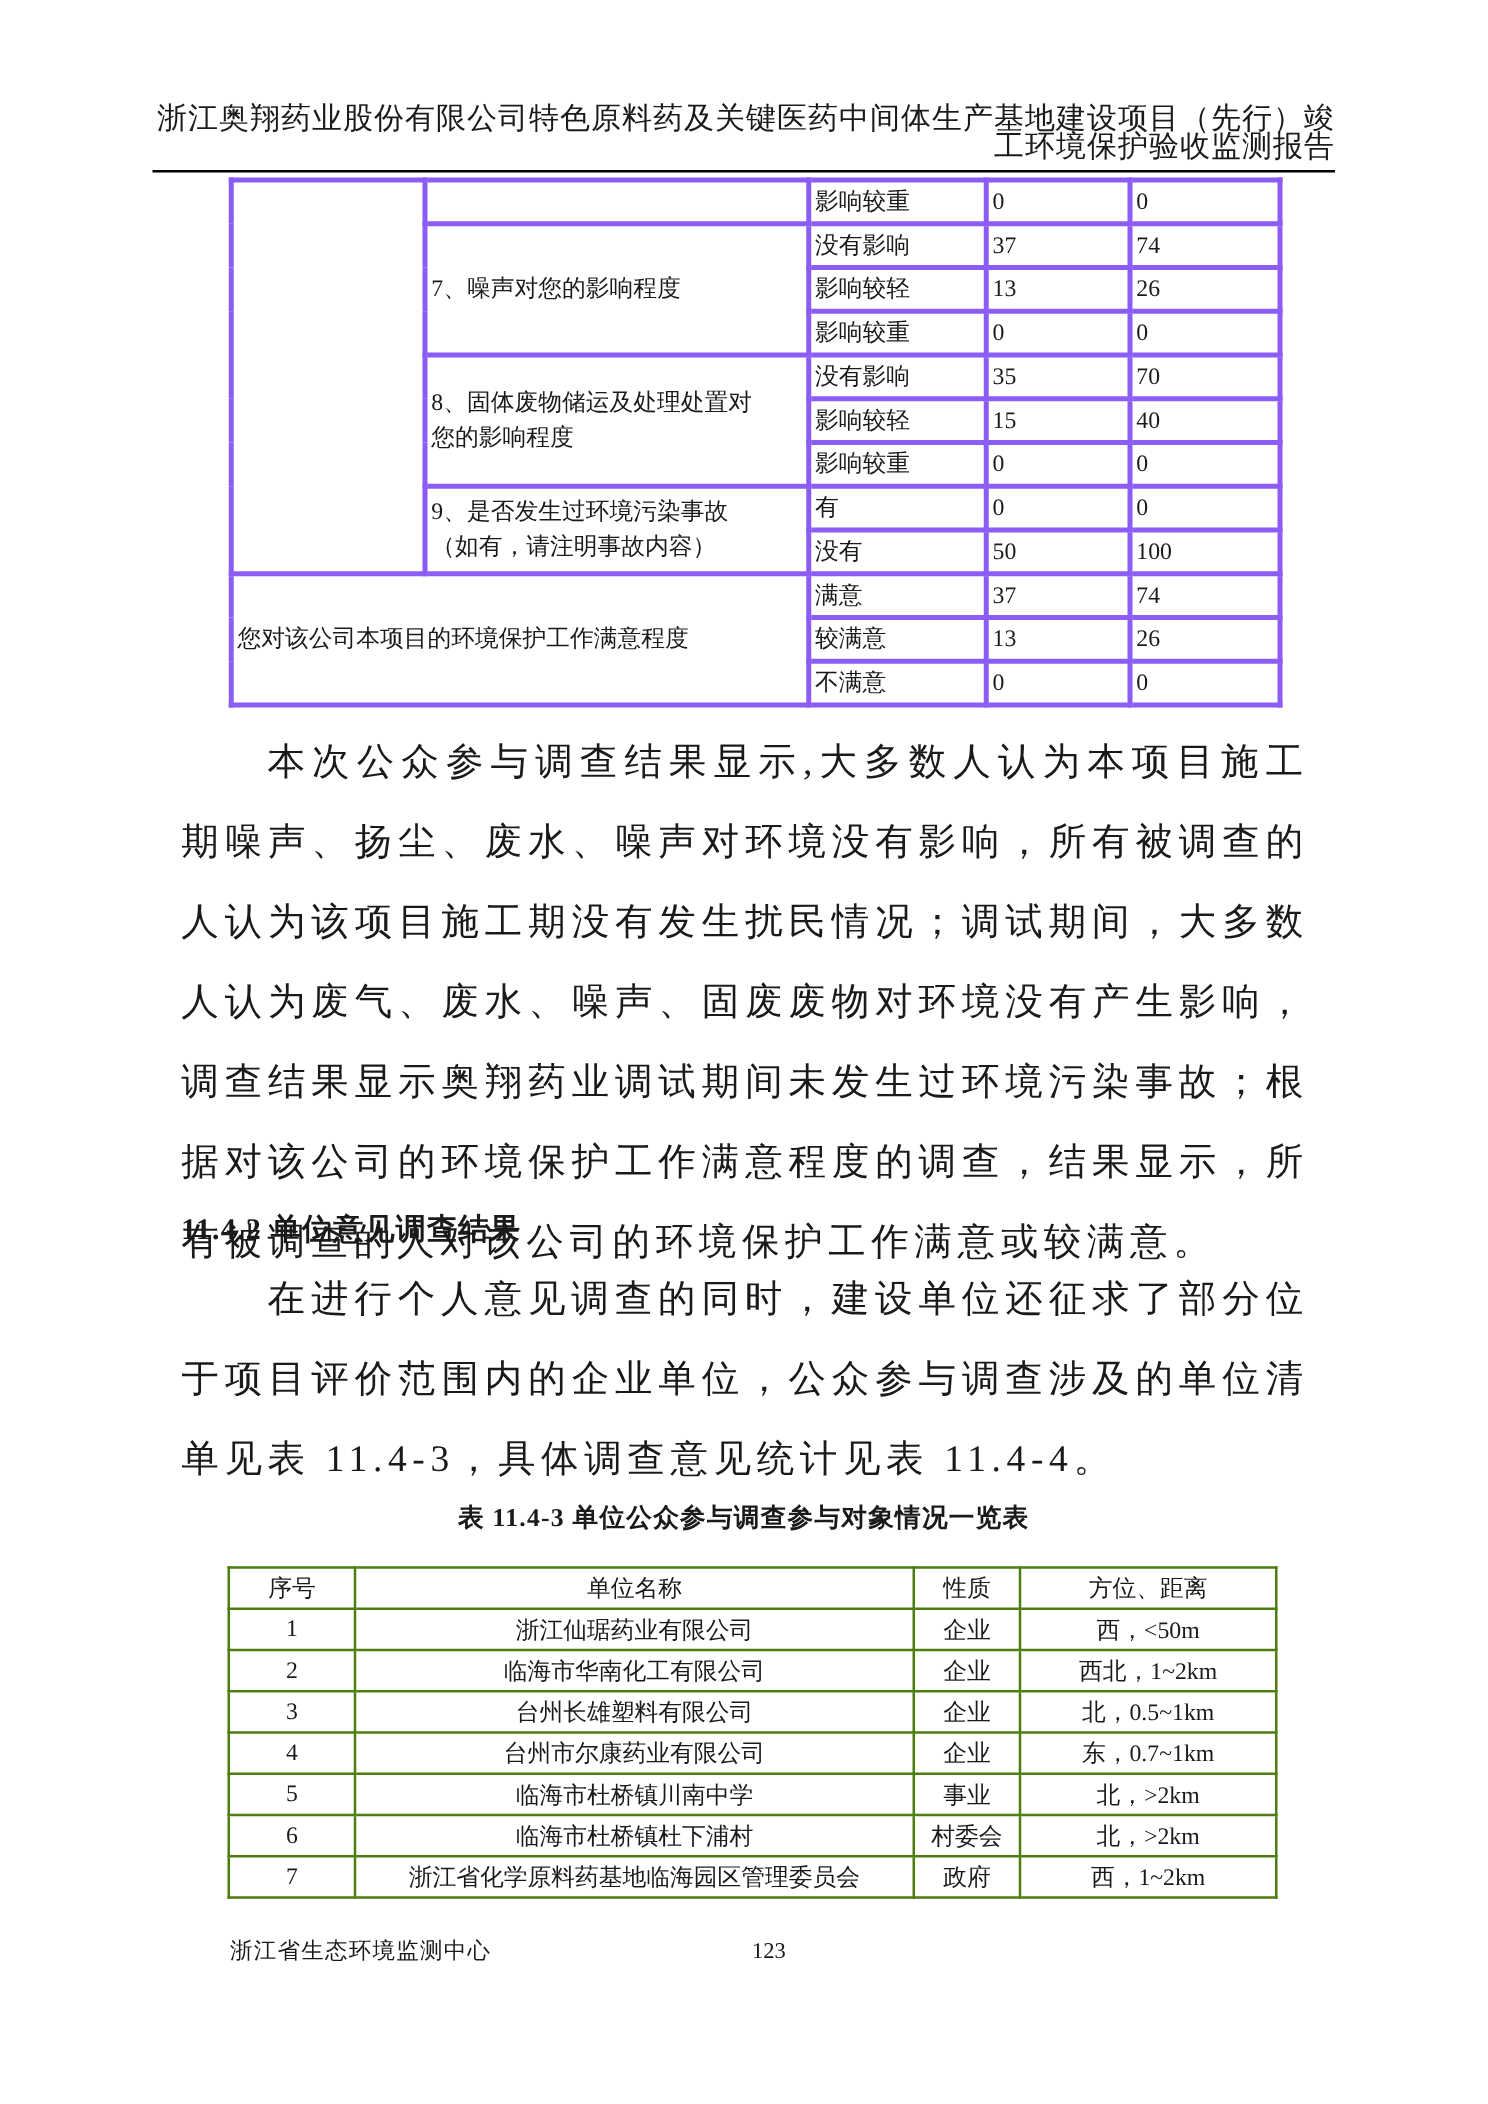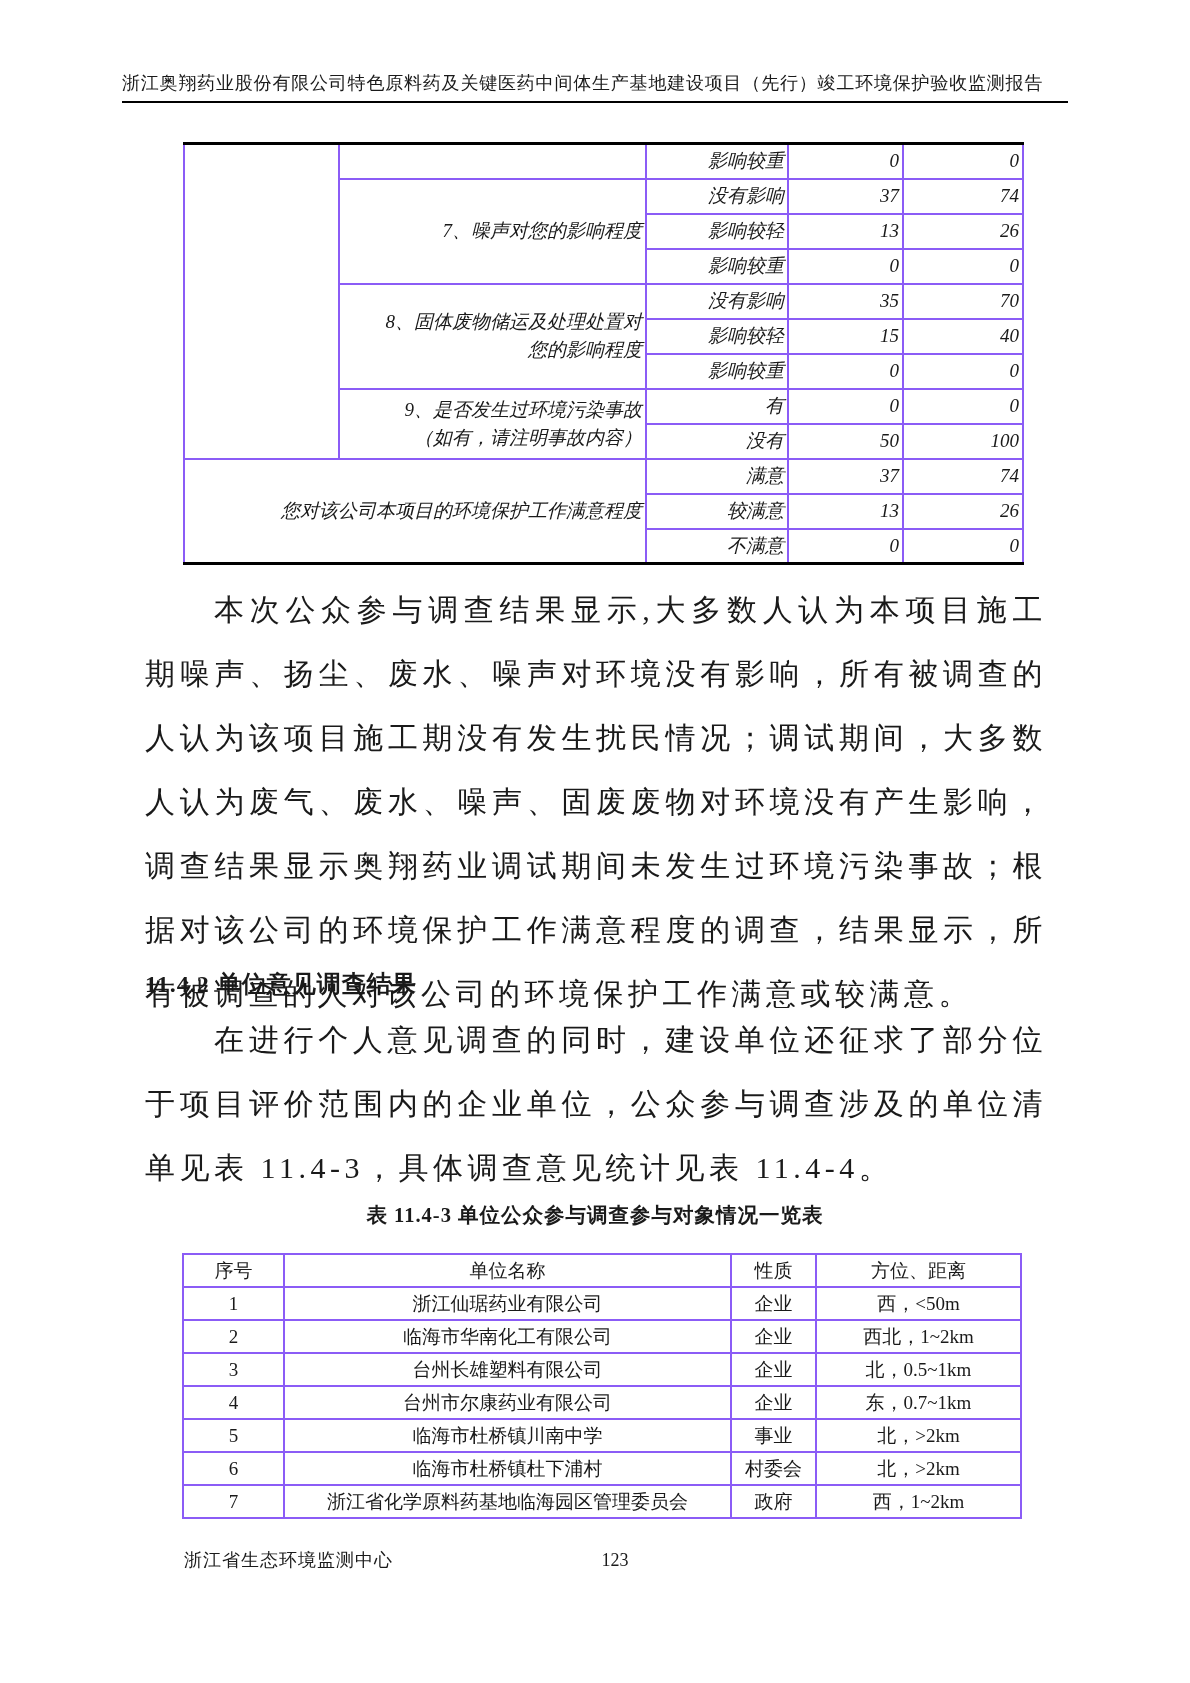--- a/index.html
+++ b/index.html
@@ -11,8 +11,8 @@
     overflow: hidden;
   }
   .doc-header {
-    position: absolute; top: 72px; left: 122px; width: 946px;
-    text-align: left; font-size: 18px; line-height: 23px; letter-spacing: 0.8px;
+    position: absolute; top: 84px; left: 122px; width: 946px;
+    text-align: right; font-size: 24px; line-height: 23px; letter-spacing: 0.8px;
     padding-bottom: 6px; border-bottom: 2.5px solid #000;
   }
   table { border-collapse: collapse; table-layout: fixed; }

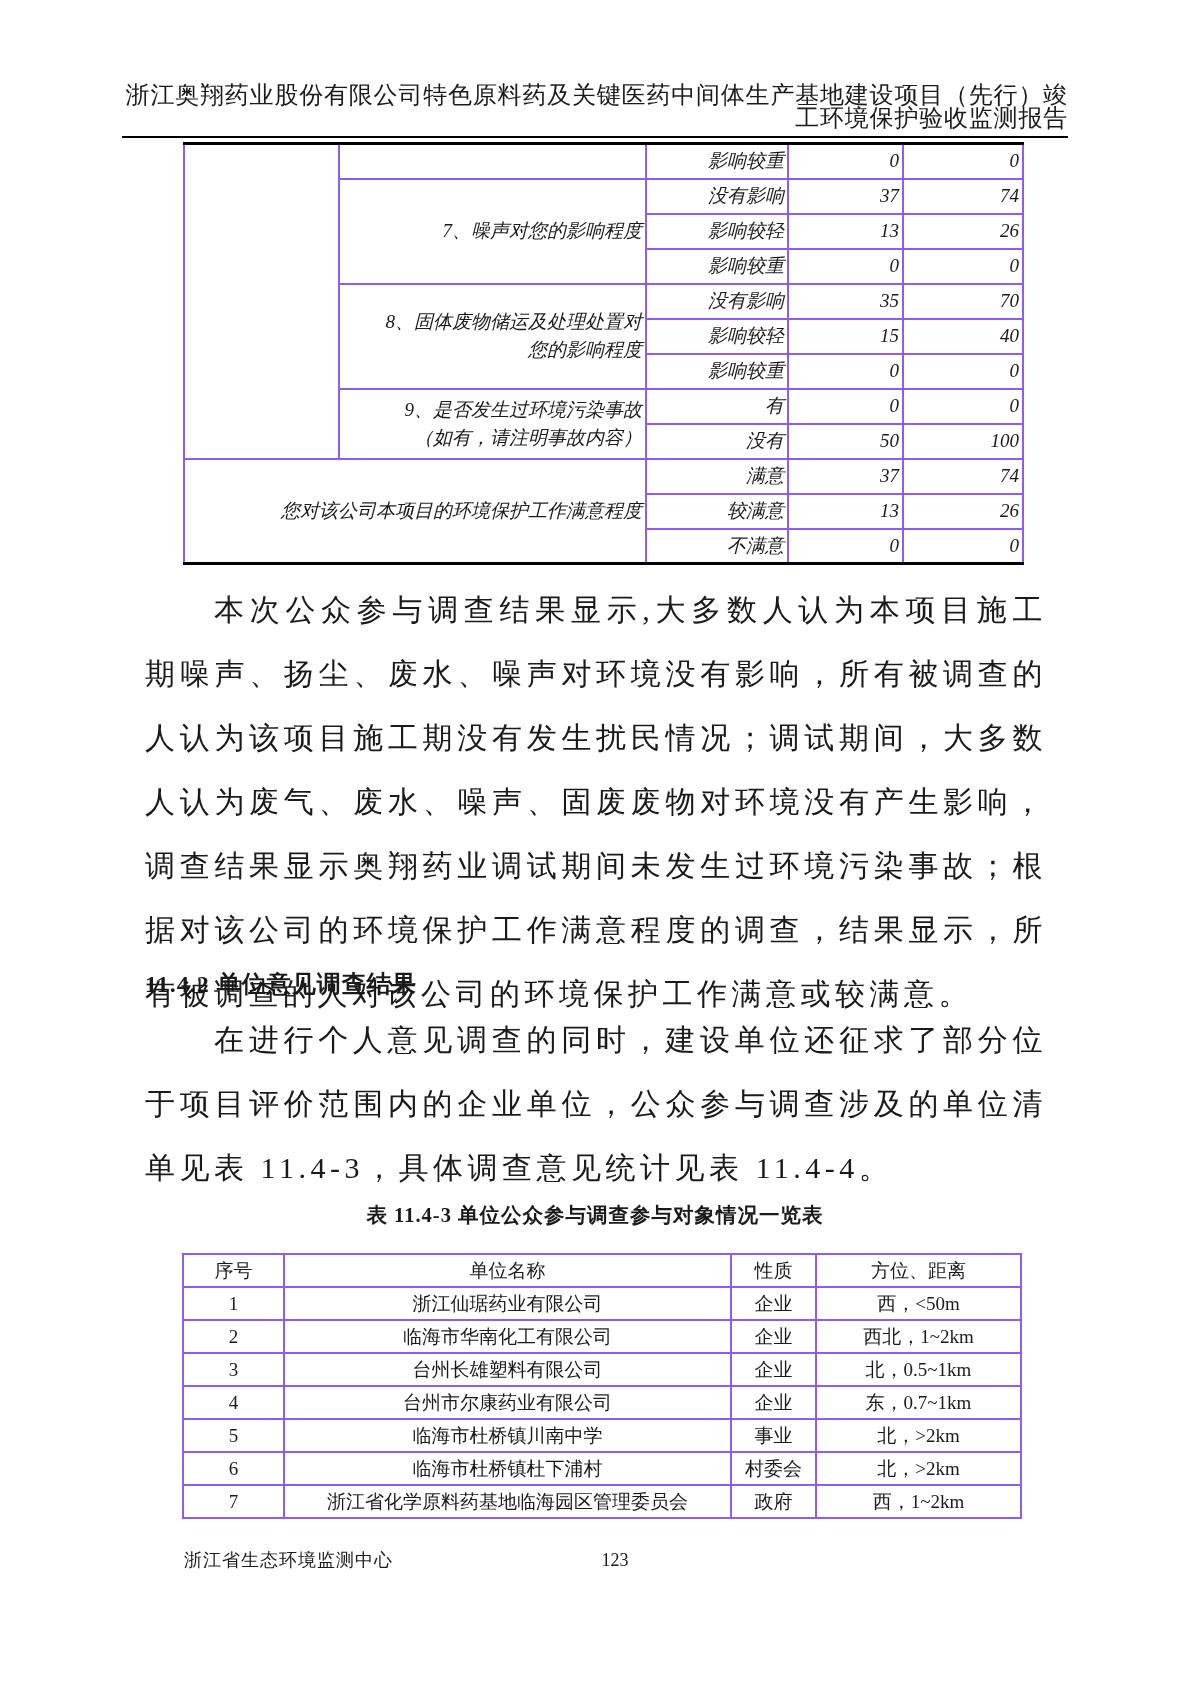--- a/index.html
+++ b/index.html
@@ -22,8 +22,8 @@
     border-top: 3px solid #000; border-bottom: 3px solid #000;
   }
   .t1 td {
-    border: 2px solid #8b5cf6; text-align: right; vertical-align: middle;
-    height: 35px; padding: 0 3px; line-height: 1.45; font-style: italic;
+    border: 4px solid #8b5cf6; text-align: left; vertical-align: middle;
+    height: 35px; padding: 0 3px; line-height: 1.45;
   }
   .t1 td.qcell span { display: block; }
   .para {

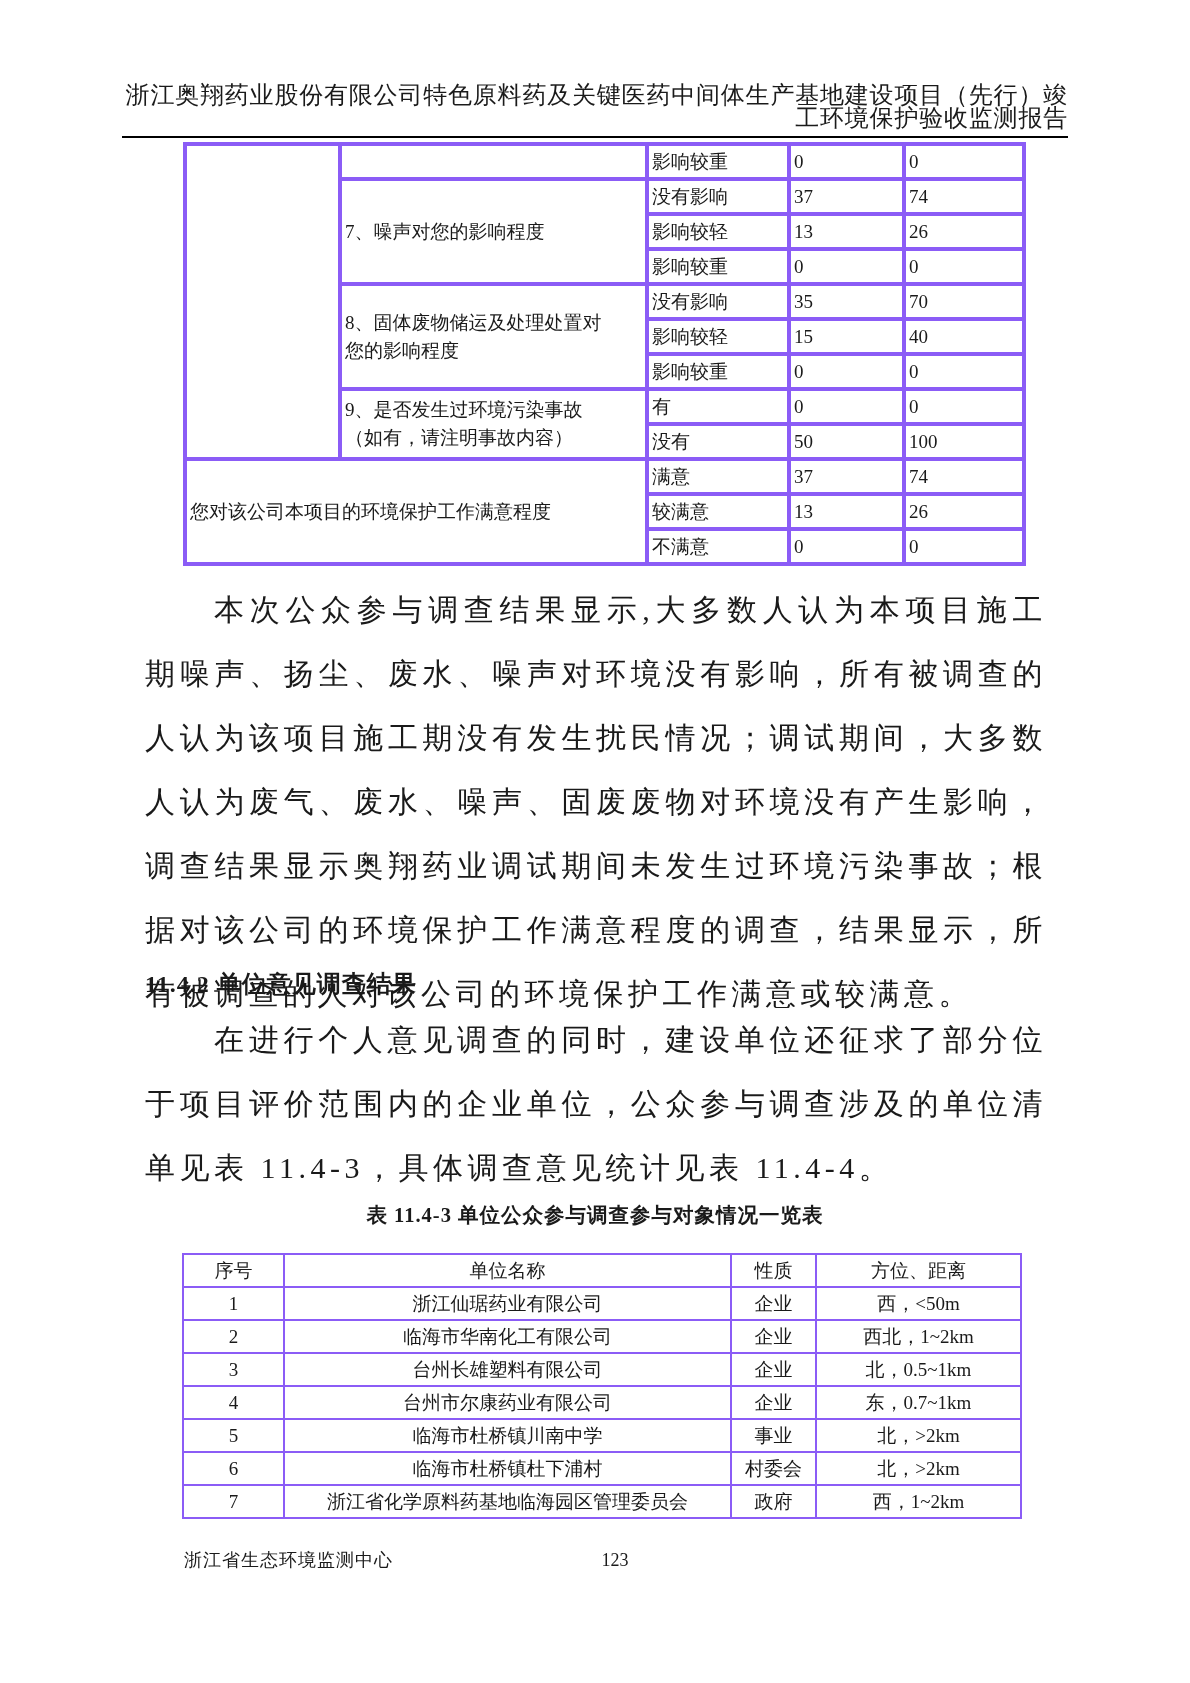--- a/index.html
+++ b/index.html
@@ -47,7 +47,7 @@
     font-size: 19px;
   }
   .t2 th, .t2 td {
-    border: 2px solid #8b5cf6; font-weight: normal;
+    border: 2px solid #4d7c0f; font-weight: normal;
     text-align: center; vertical-align: middle; height: 33px; padding: 0 3px;
   }
   .footer-org {

